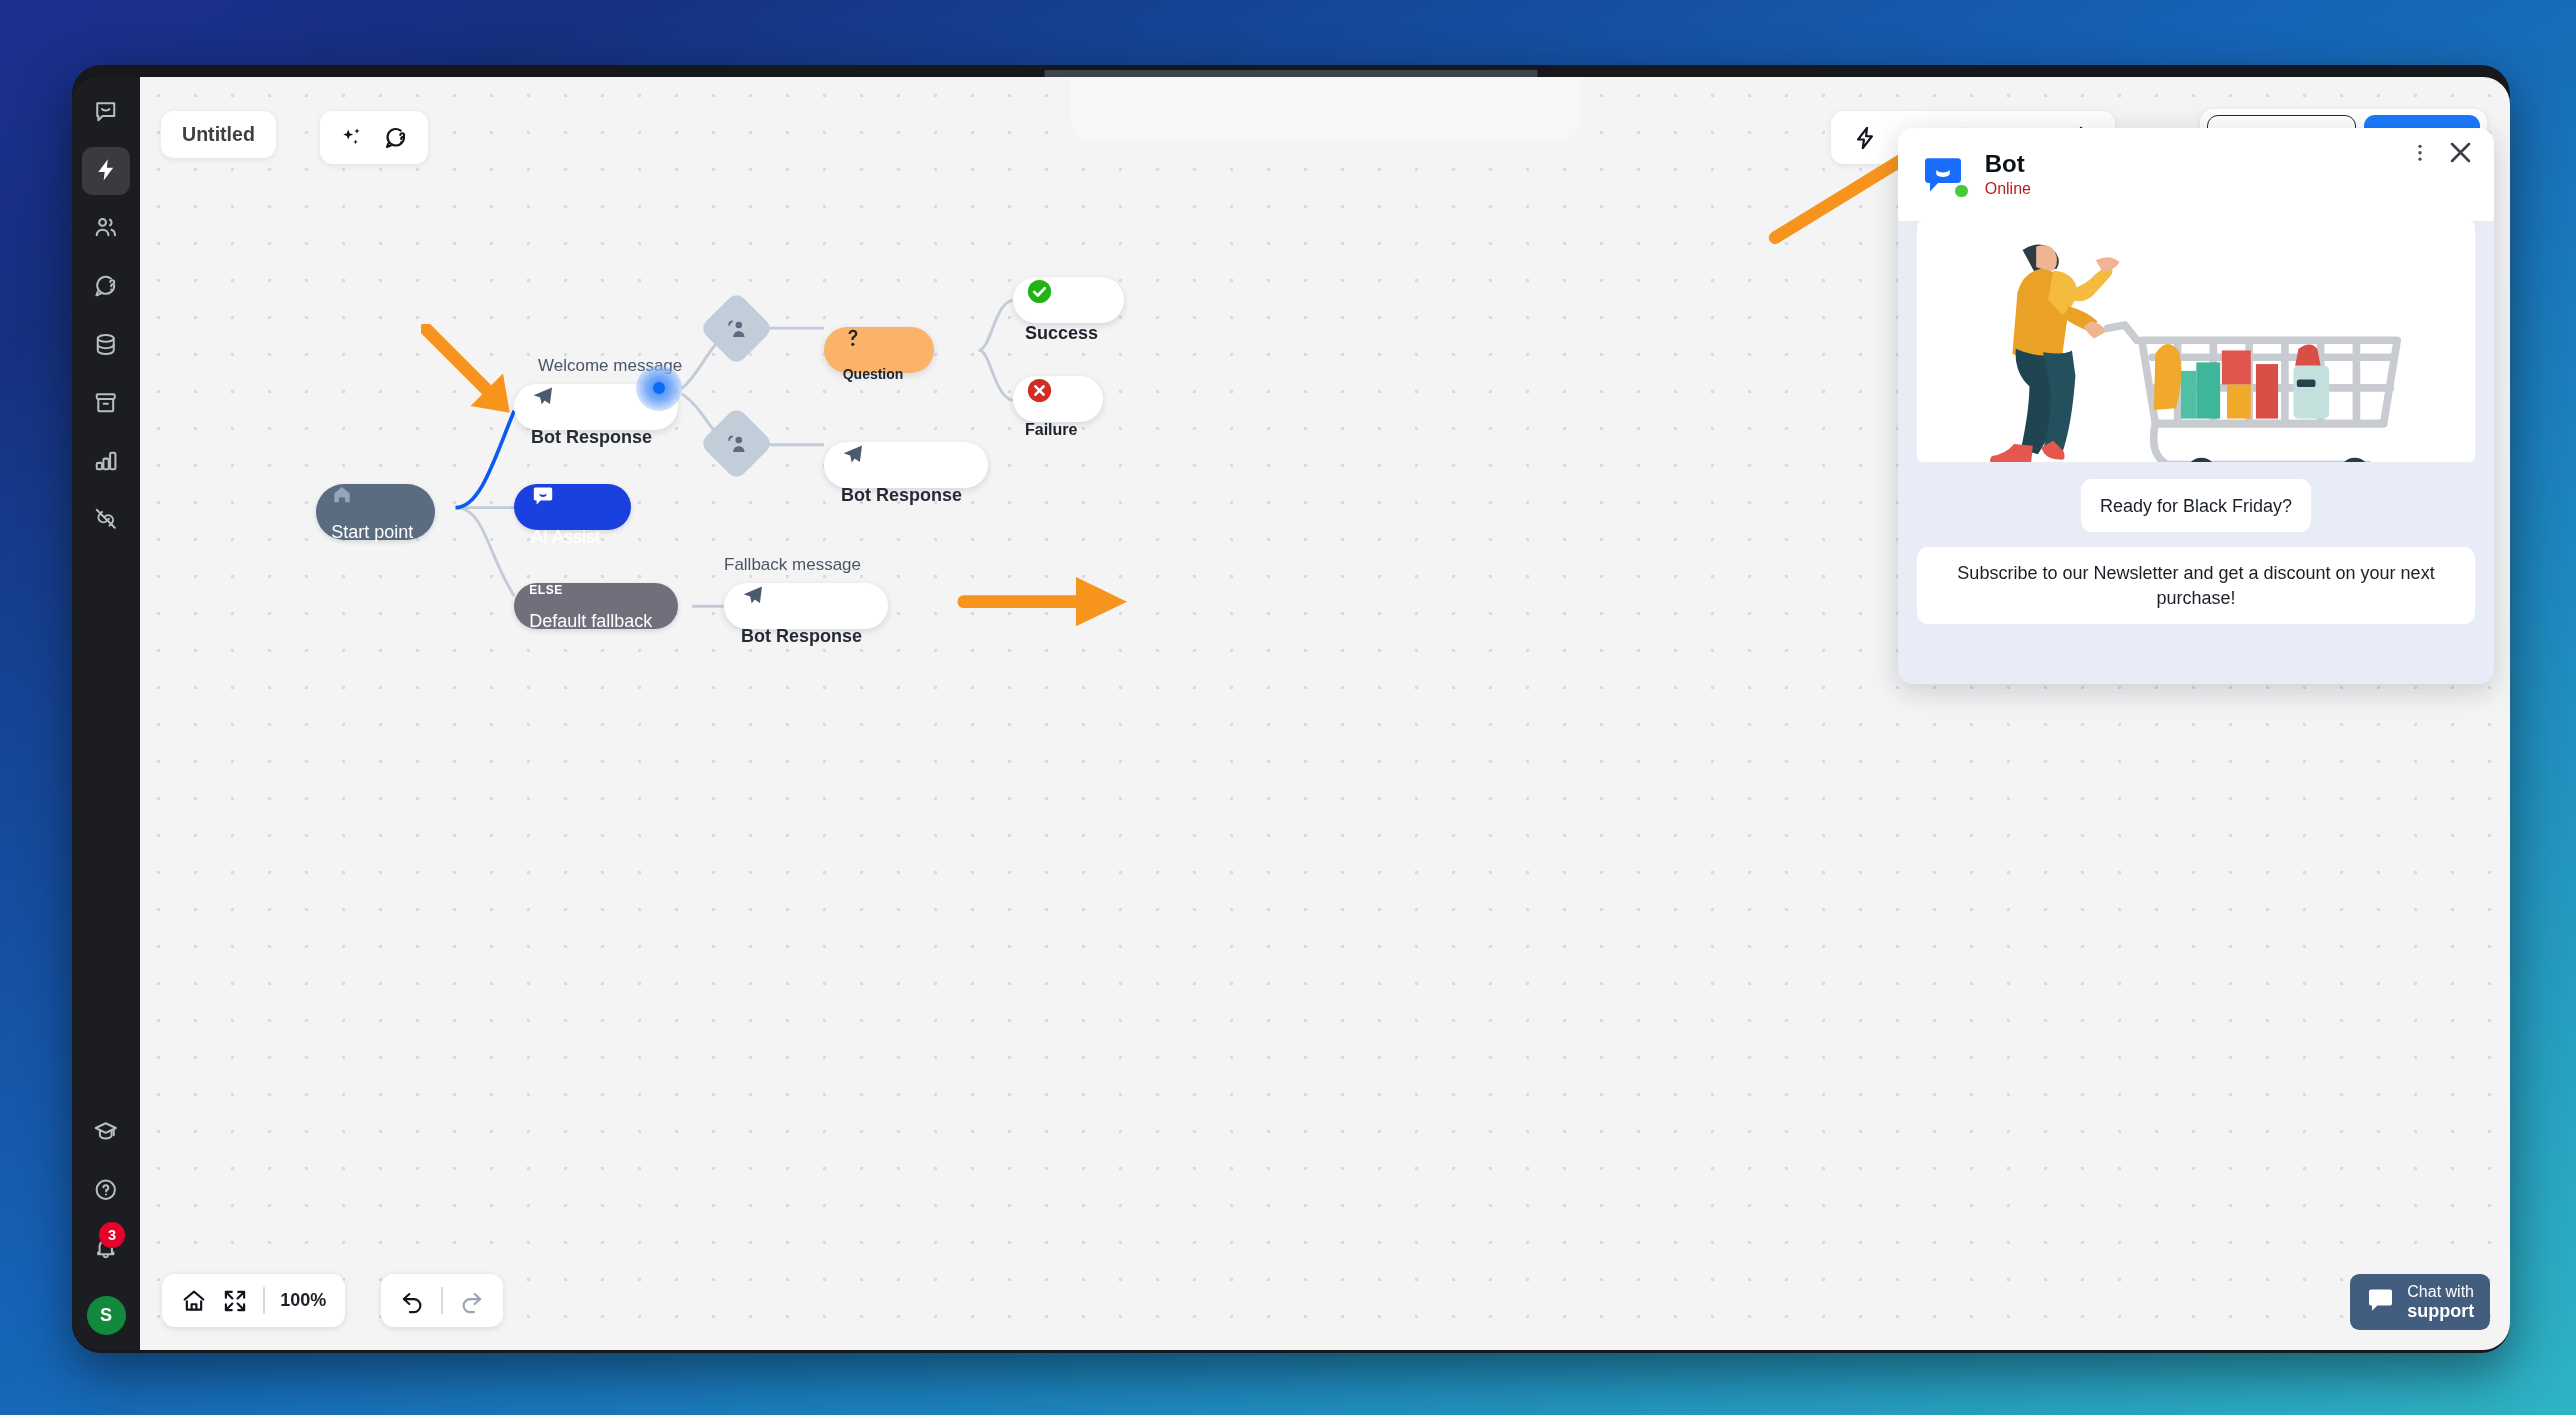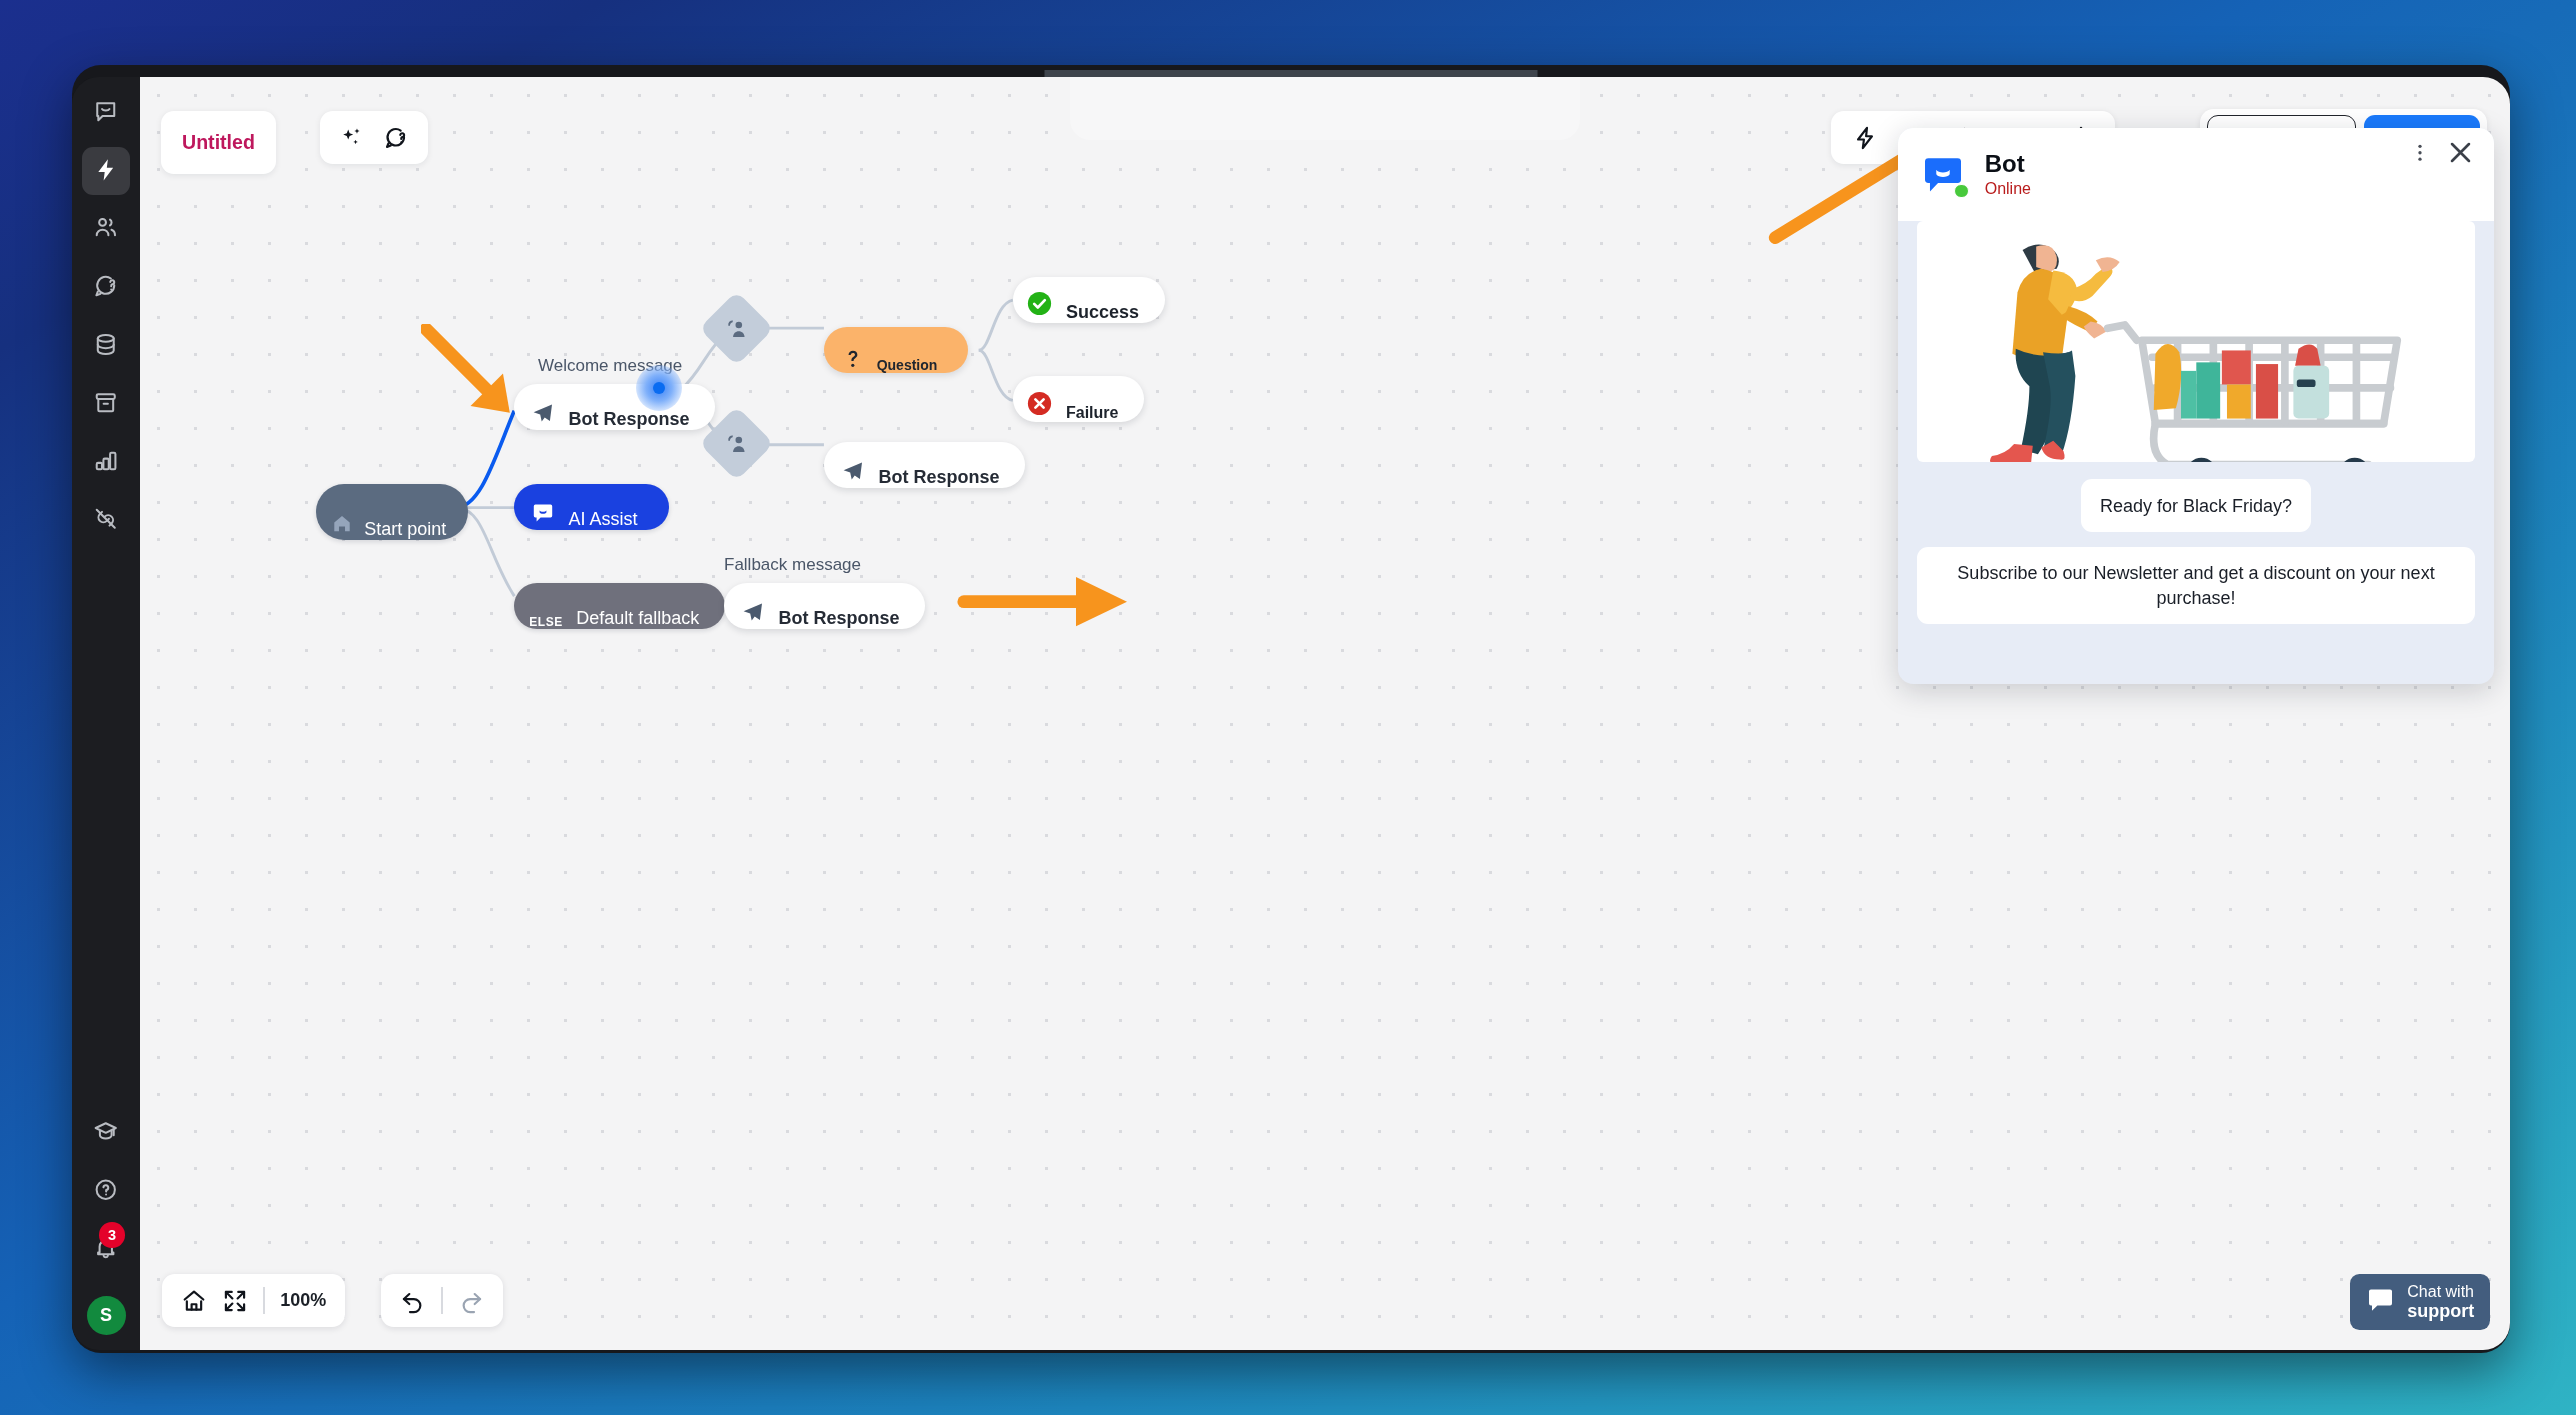--- a/index.html
+++ b/index.html
@@ -62,9 +62,9 @@
 
   
   #title-chip{
-    position:absolute; left:21px; top:34px; height:63px; background:#fff;
+    position:absolute; left:21px; top:34px; height:47px; background:#fff;
     border-radius:12.8px; display:flex;align-items:center; padding:0 21px;
-    font-size:19.6px; font-weight:bold; color:#be185d; box-shadow:0 1.7px 6px rgba(16,24,40,.08);
+    font-size:19.6px; font-weight:bold; color:#404040; box-shadow:0 1.7px 6px rgba(16,24,40,.08);
   }
   #tool-chip{
     position:absolute; left:180px; top:34px; height:53px; background:#fff;

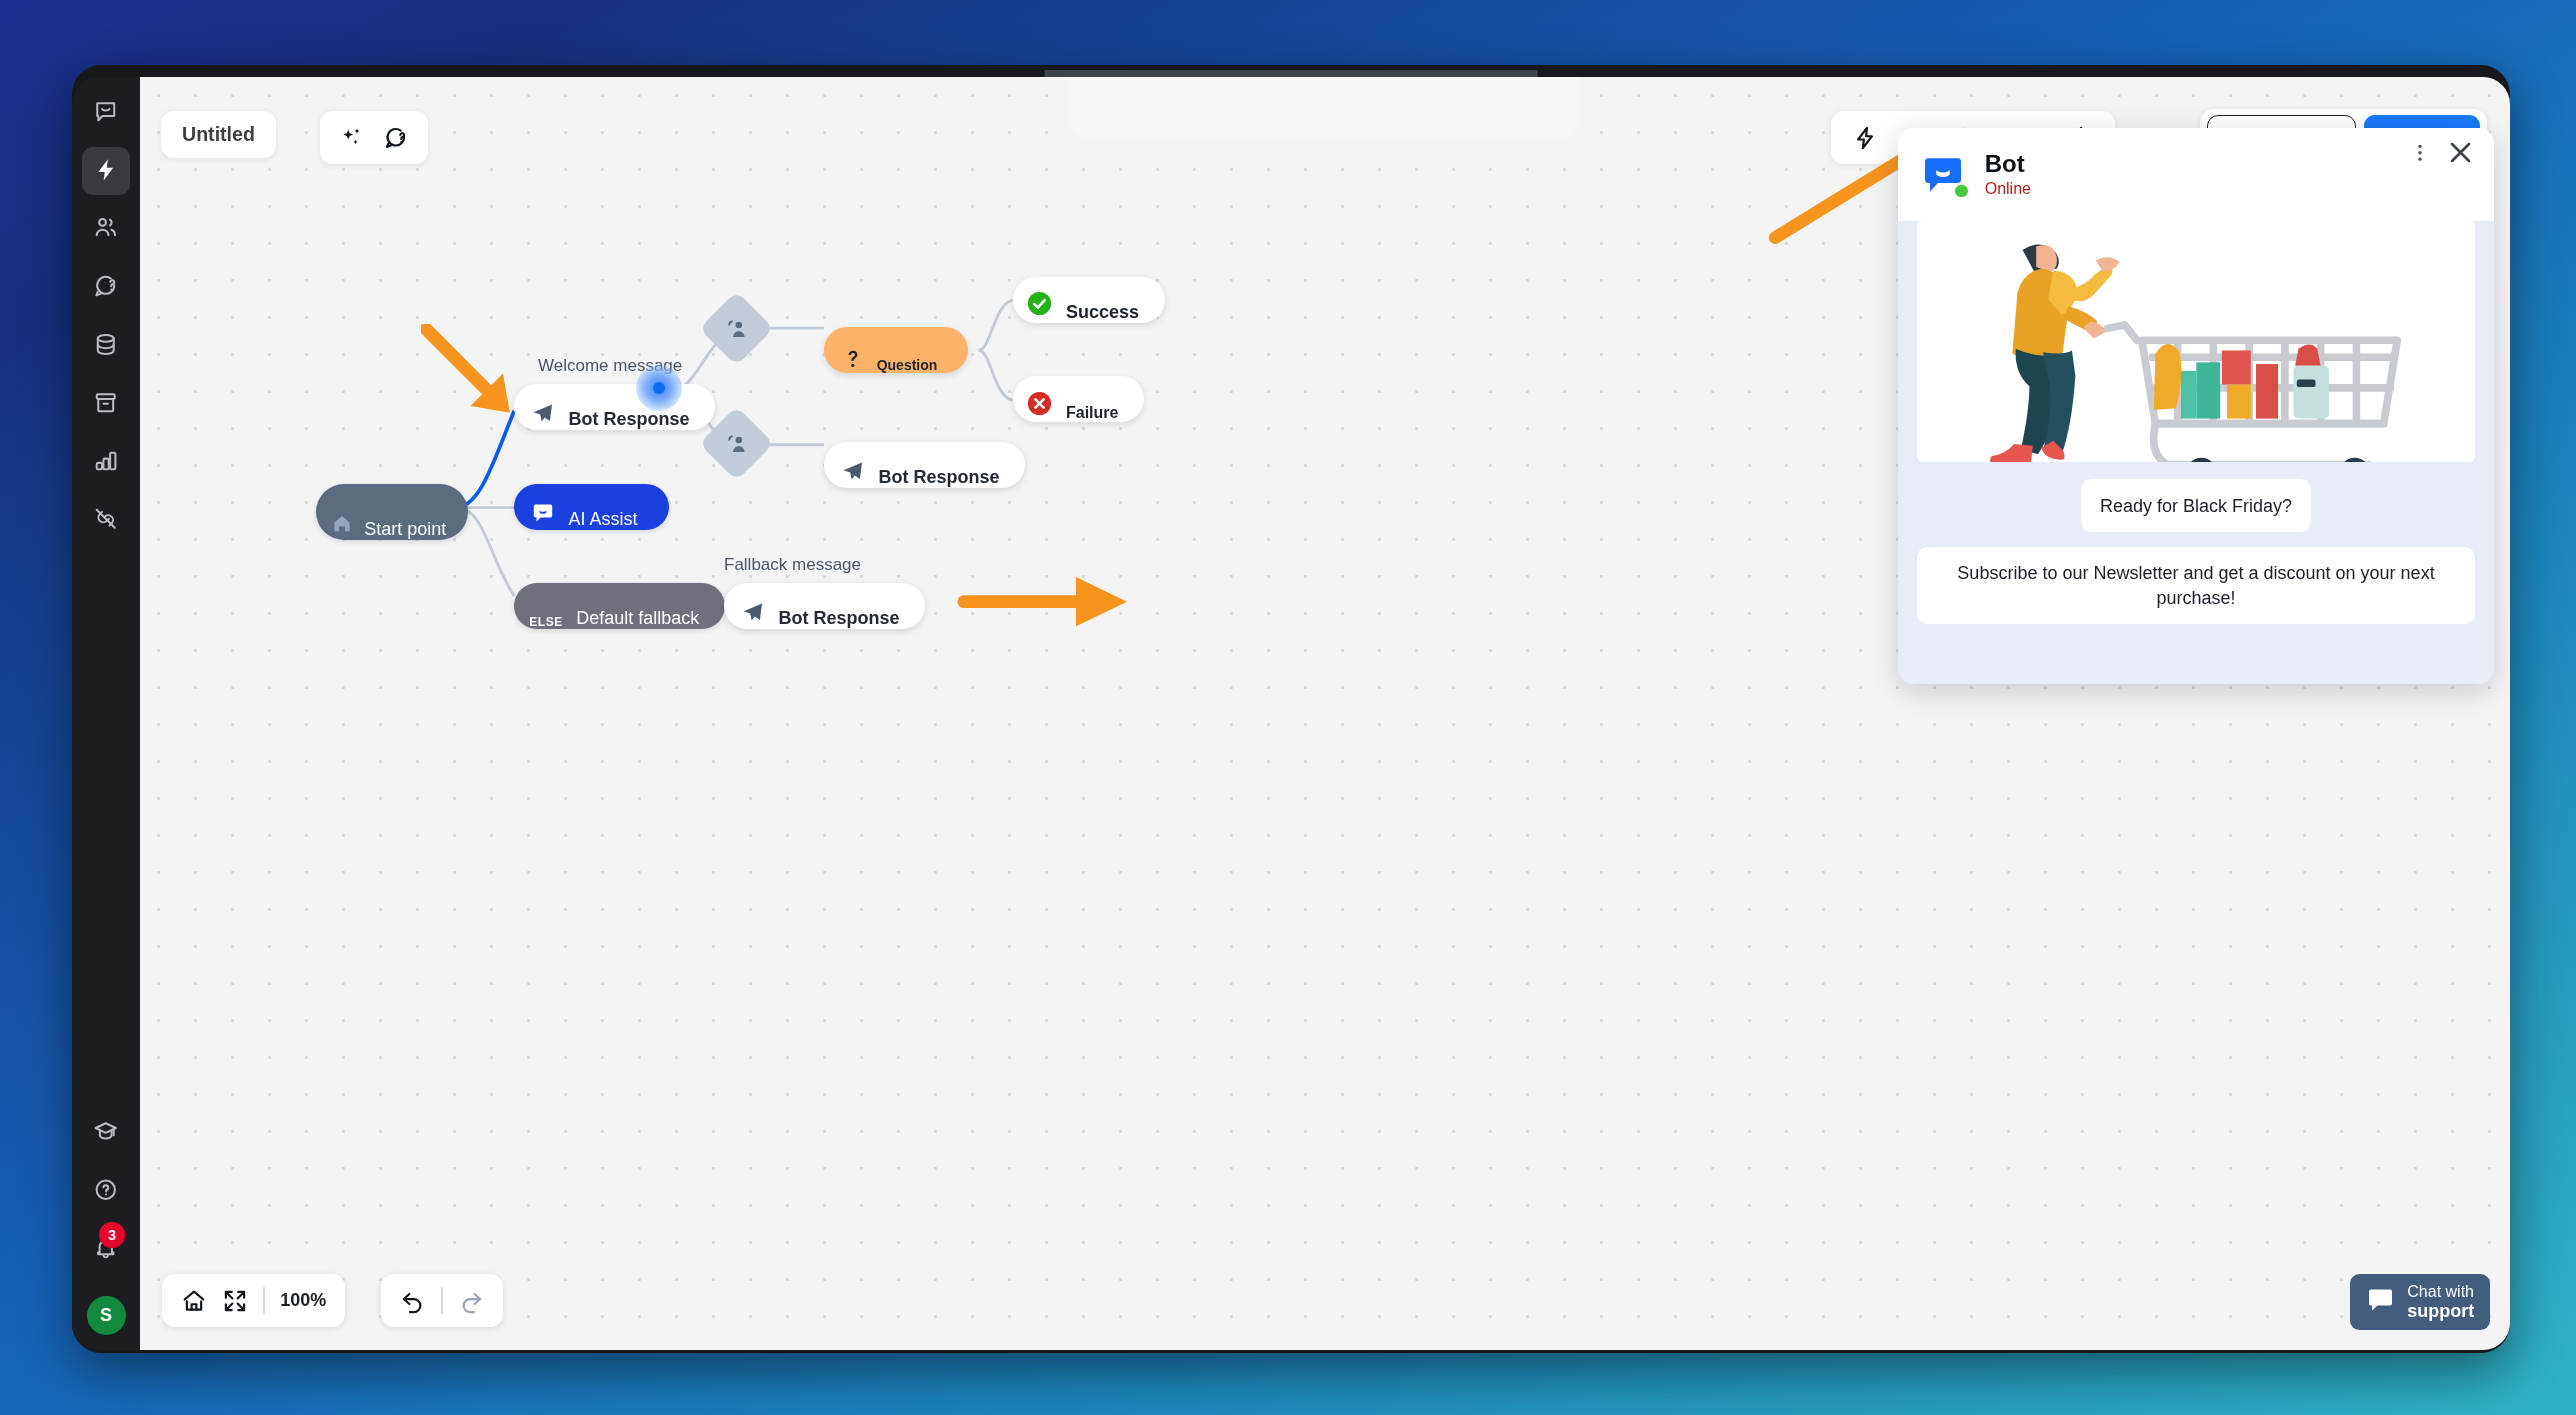--- a/index.html
+++ b/index.html
@@ -97,7 +97,7 @@
   }
 
   
-  .node{ position:absolute; display:flex; align-items:flex-end; border-radius:850px; }
+  .node{ position:absolute; display:flex; align-items:flex-start; border-radius:850px;flex-direction:column; }
   .node .nlabel{ white-space:nowrap; }
   .nodelabel{
     position:absolute; font-size:17px; color:#4a5668; font-weight:500; white-space:nowrap;

